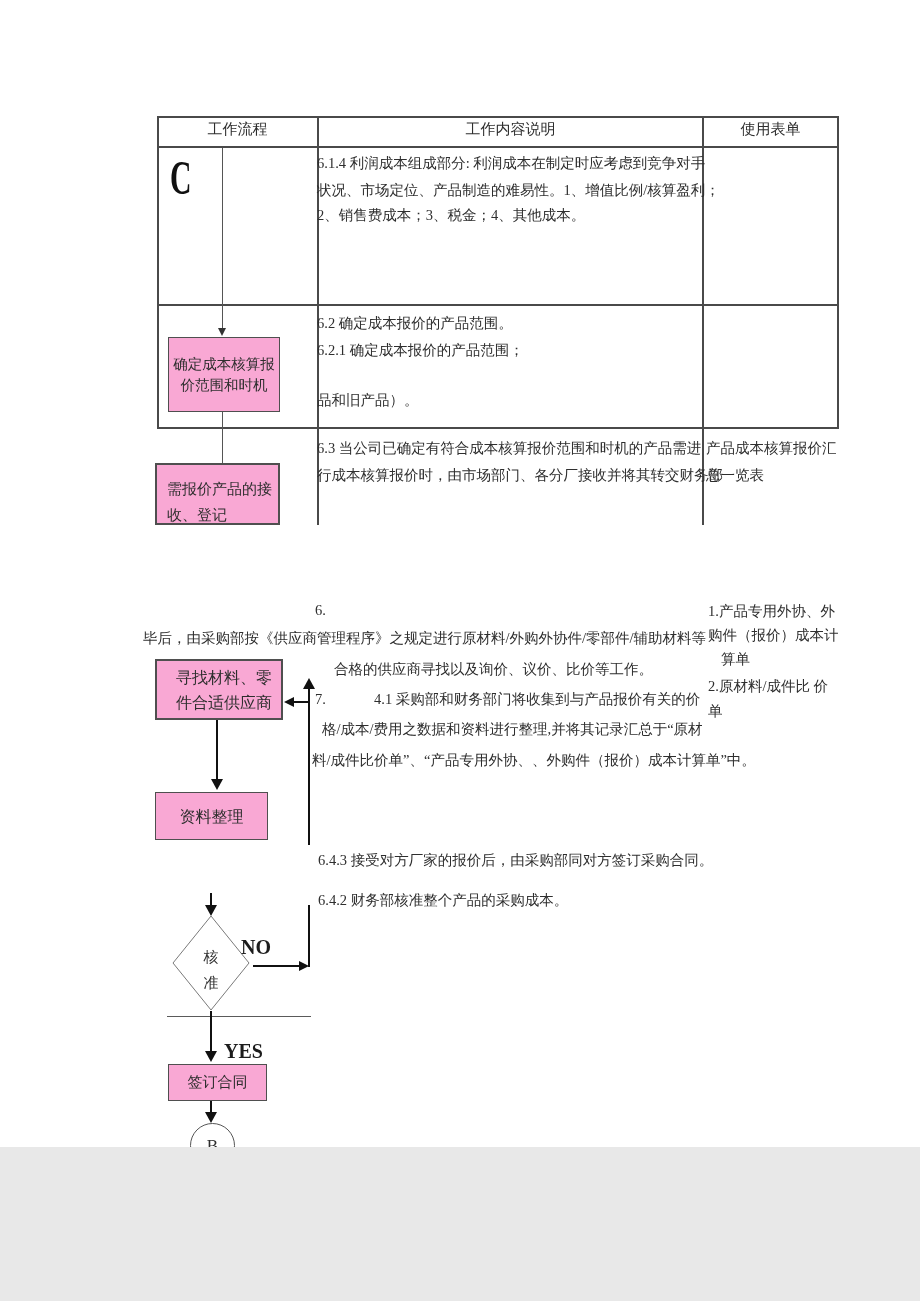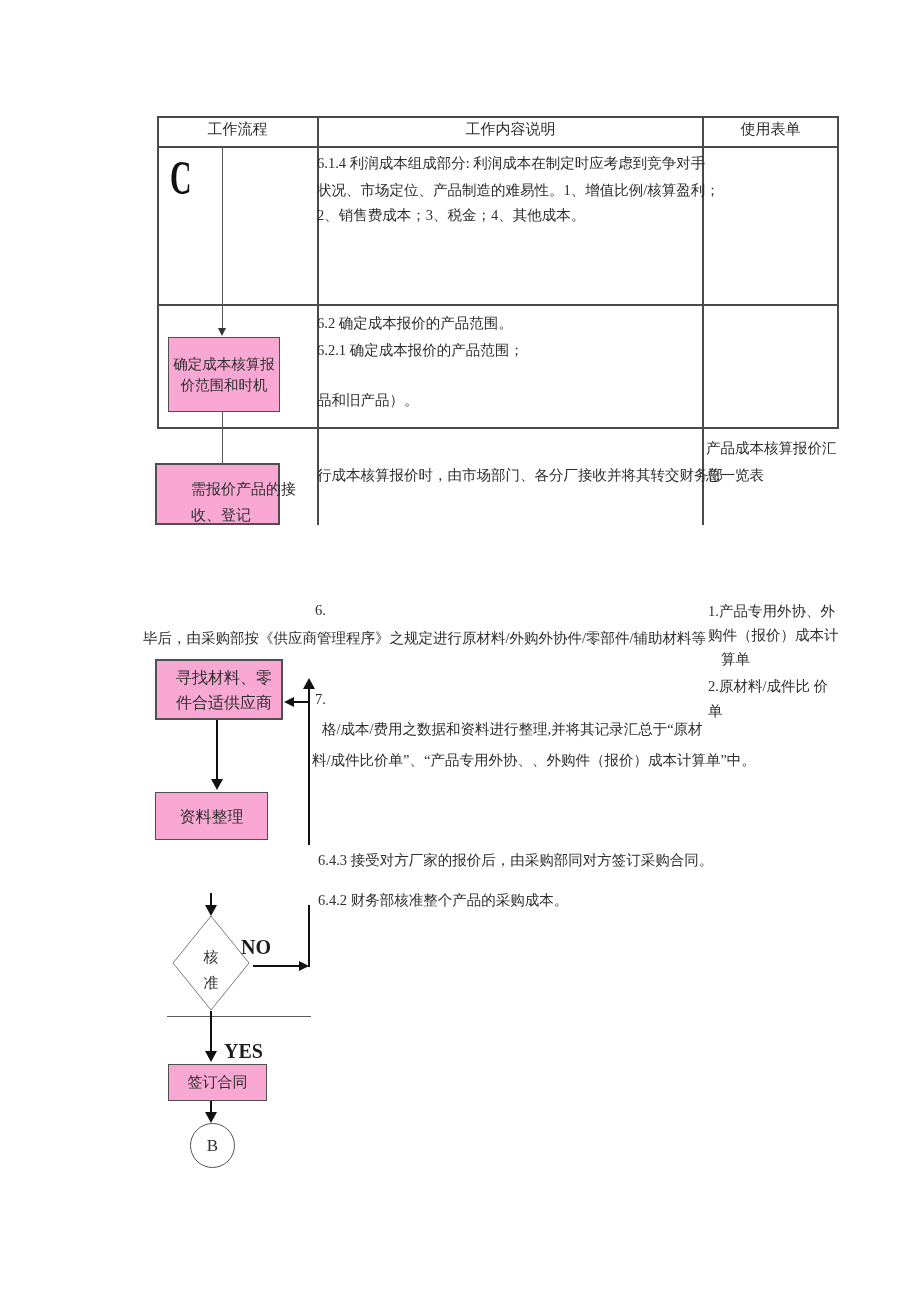--- a/index.html
+++ b/index.html
@@ -4,7 +4,7 @@
 <style>
   html,body{margin:0;padding:0;background:#e8e8e8;}
   .page{
-    position:relative;width:920px;height:1301px;background:#ffffff;
+    position:relative;width:920px;height:1147px;background:#ffffff;
     font-family:"Liberation Serif","DejaVu Serif",serif;color:#2e2e2e;
     margin:0 auto;overflow:hidden;
   }

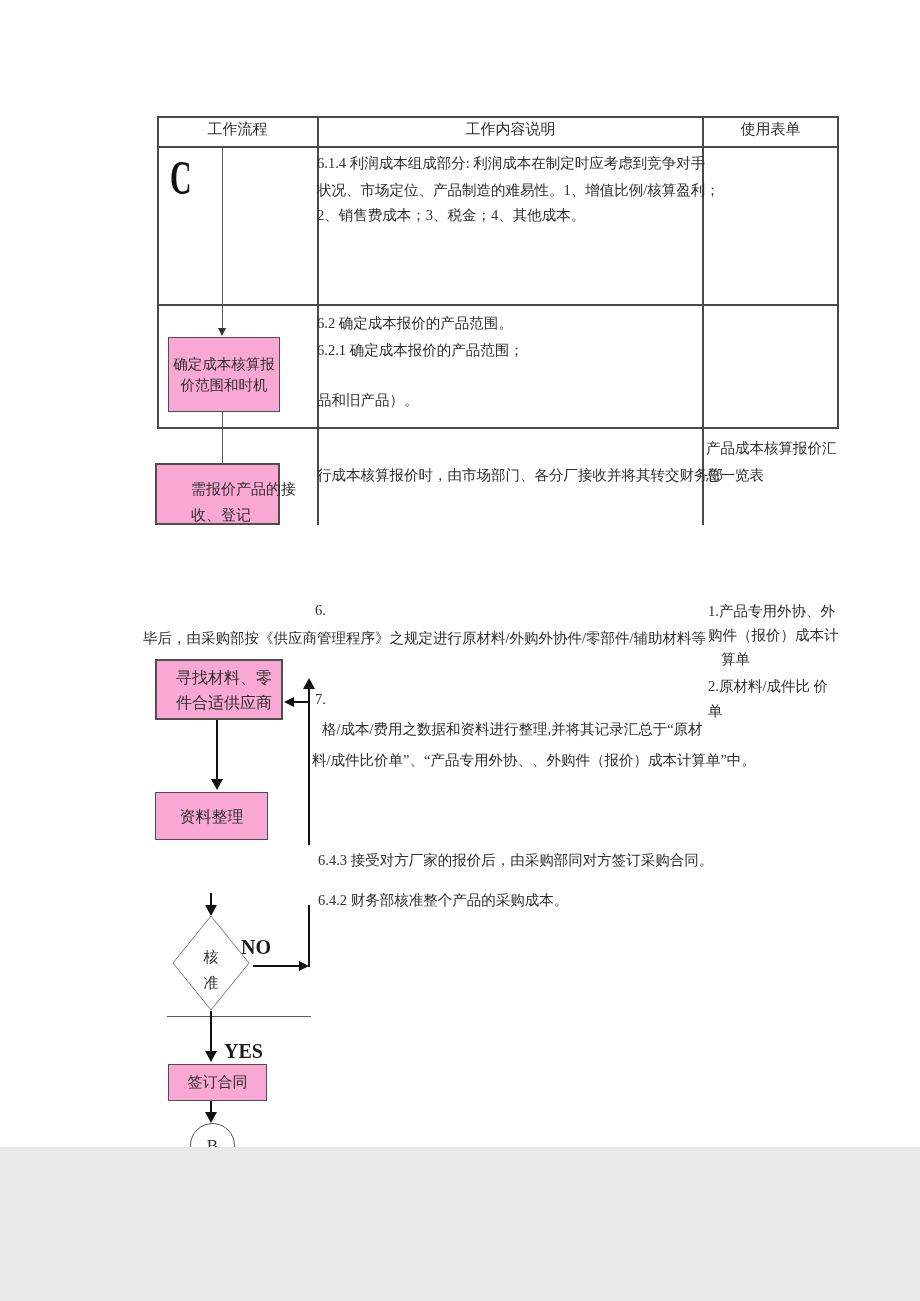--- a/index.html
+++ b/index.html
@@ -80,6 +80,7 @@
     <div class="bl">收、登记</div>
   </div>
 
+  <div class="t" style="left:317px;top:440px;">6.3 当公司已确定有符合成本核算报价范围和时机的产品需进</div>
   <div class="t" style="left:317px;top:467px;">行成本核算报价时，由市场部门、各分厂接收并将其转交财务部</div>
   <div class="t" style="left:706px;top:440px;">产品成本核算报价汇</div>
   <div class="t" style="left:706px;top:467px;">总一览表</div>

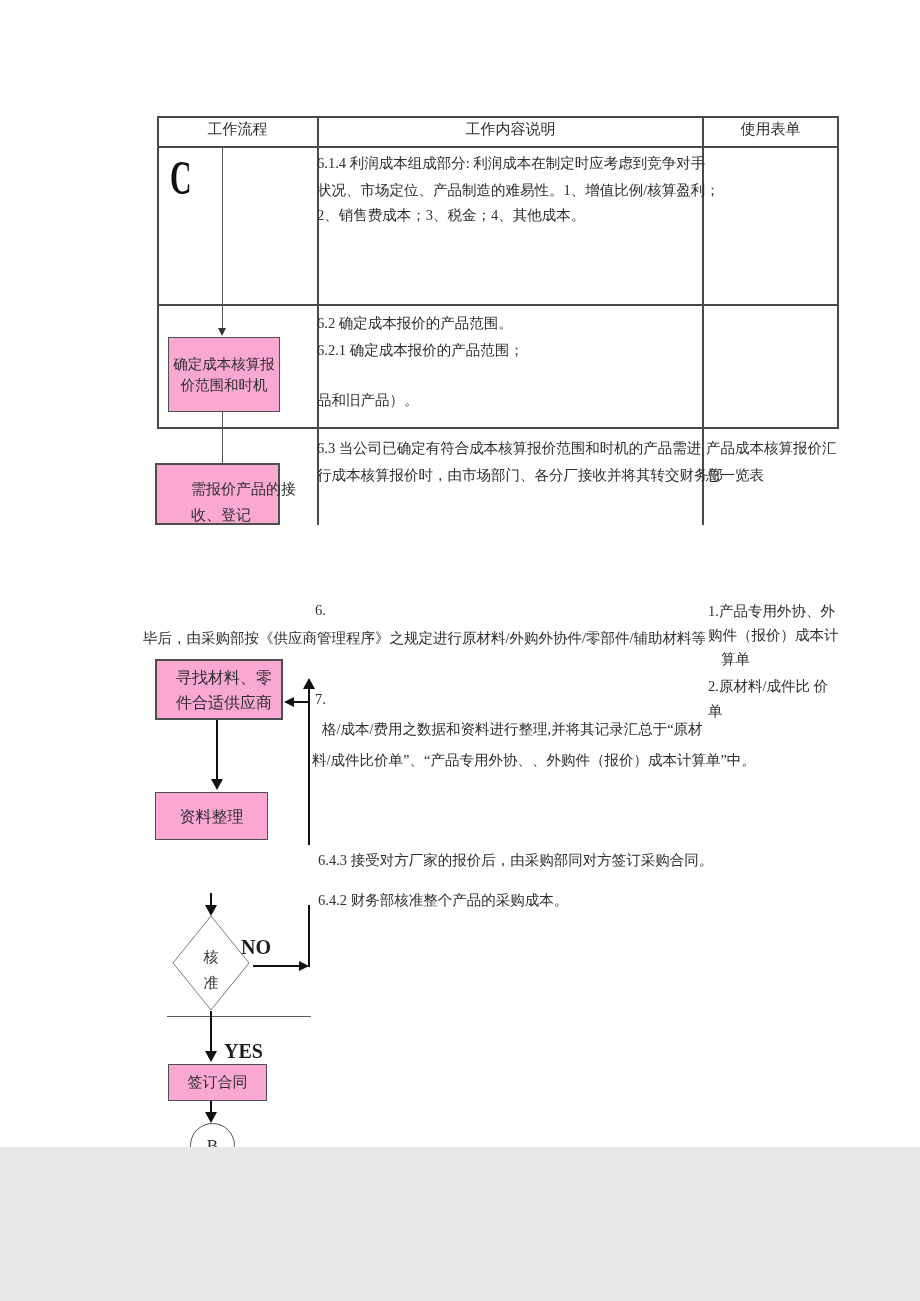--- a/index.html
+++ b/index.html
@@ -24,7 +24,7 @@
   .box .bl{font-size:14.5px;line-height:21px;white-space:nowrap;}
   .box3 .bl{font-size:16px;line-height:25px;}
   .box2{justify-content:flex-start;align-items:flex-start;padding:11px 0 0 10px;}
-  .box2 .bl{line-height:26px;font-size:15px;margin-left:24px;}
+  .box2 .bl{line-height:26px;font-size:15px;}
   .circle{position:absolute;border:1px solid #555;border-radius:50%;background:#fff;
           display:flex;align-items:center;justify-content:center;font-size:17px;}
   .ah{position:absolute;width:0;height:0;}

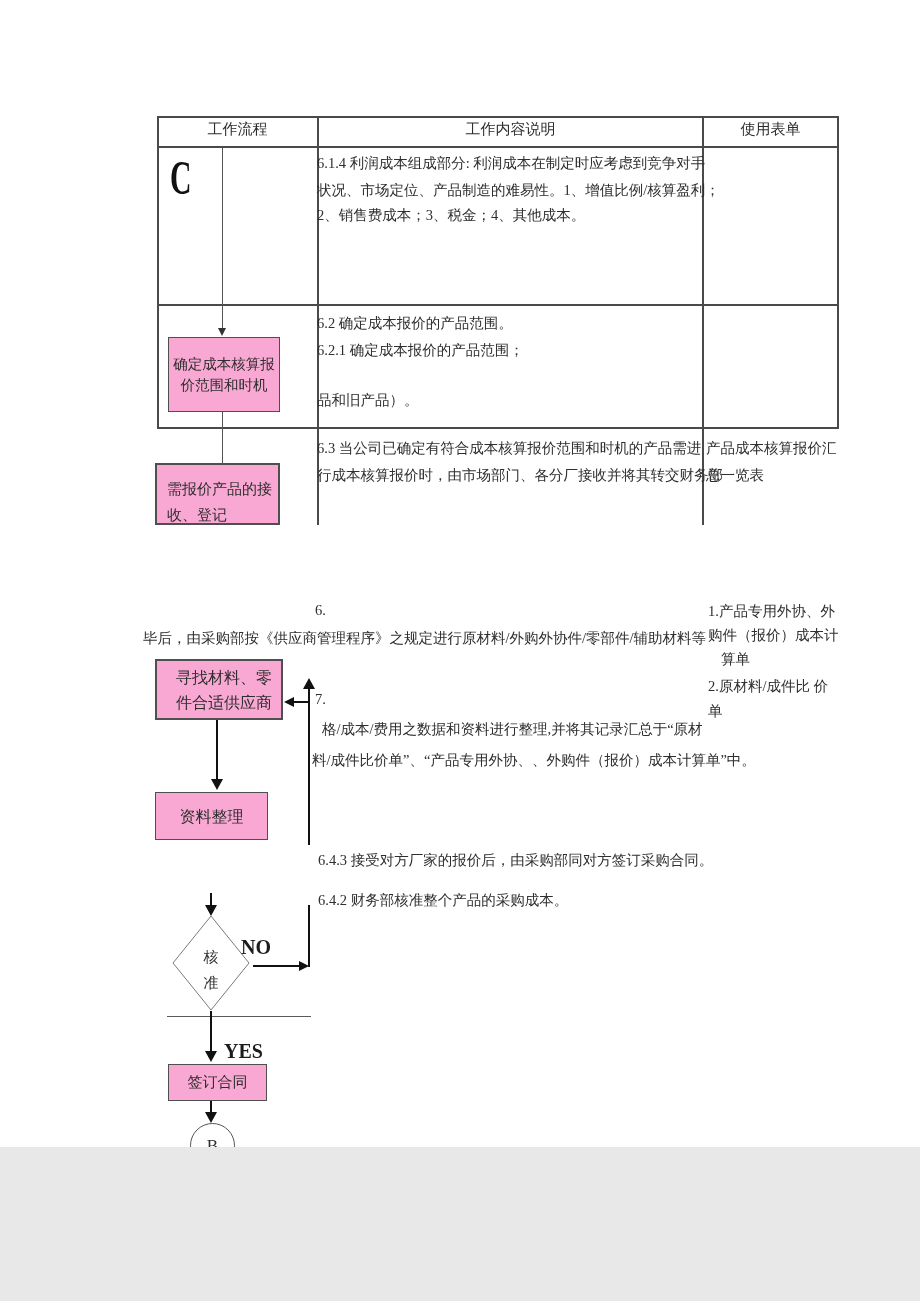--- a/index.html
+++ b/index.html
@@ -87,6 +87,7 @@
 
   <div class="t" style="left:315px;top:602px;">6.</div>
   <div class="t" style="left:143px;top:630px;">毕后，由采购部按《供应商管理程序》之规定进行原材料/外购外协件/零部件/辅助材料等</div>
+  <div class="t" style="left:334px;top:661px;">合格的供应商寻找以及询价、议价、比价等工作。</div>
   <div class="t" style="left:315px;top:691px;">7.</div>
   <div class="t" style="left:322px;top:721px;">格/成本/费用之数据和资料进行整理,并将其记录汇总于“原材</div>
   <div class="t" style="left:312px;top:752px;">料/成件比价单”、“产品专用外协、、外购件（报价）成本计算单”中。</div>

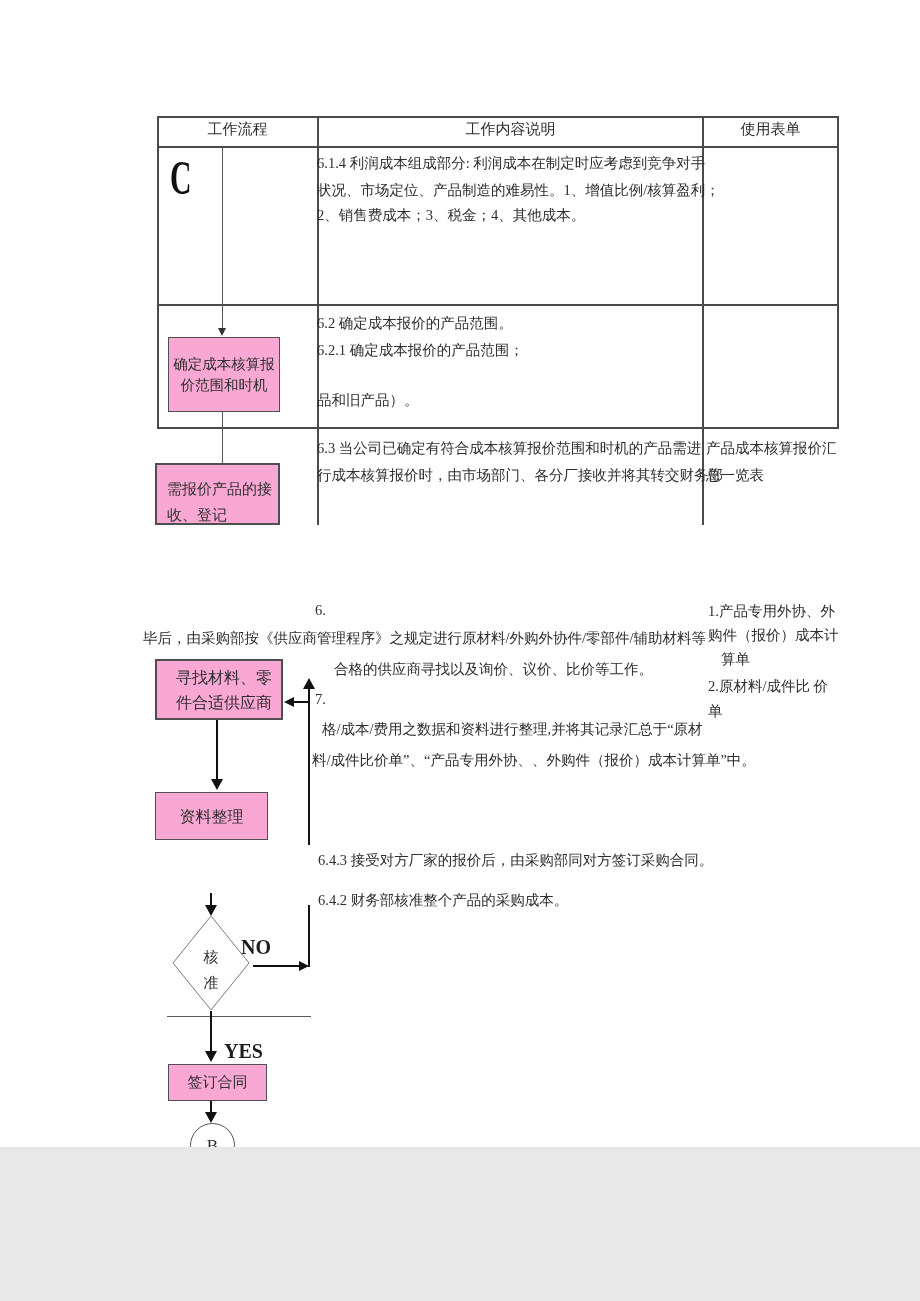--- a/index.html
+++ b/index.html
@@ -89,6 +89,7 @@
   <div class="t" style="left:143px;top:630px;">毕后，由采购部按《供应商管理程序》之规定进行原材料/外购外协件/零部件/辅助材料等</div>
   <div class="t" style="left:334px;top:661px;">合格的供应商寻找以及询价、议价、比价等工作。</div>
   <div class="t" style="left:315px;top:691px;">7.</div>
+  <div class="t" style="left:374px;top:691px;">4.1 采购部和财务部门将收集到与产品报价有关的价</div>
   <div class="t" style="left:322px;top:721px;">格/成本/费用之数据和资料进行整理,并将其记录汇总于“原材</div>
   <div class="t" style="left:312px;top:752px;">料/成件比价单”、“产品专用外协、、外购件（报价）成本计算单”中。</div>
 

